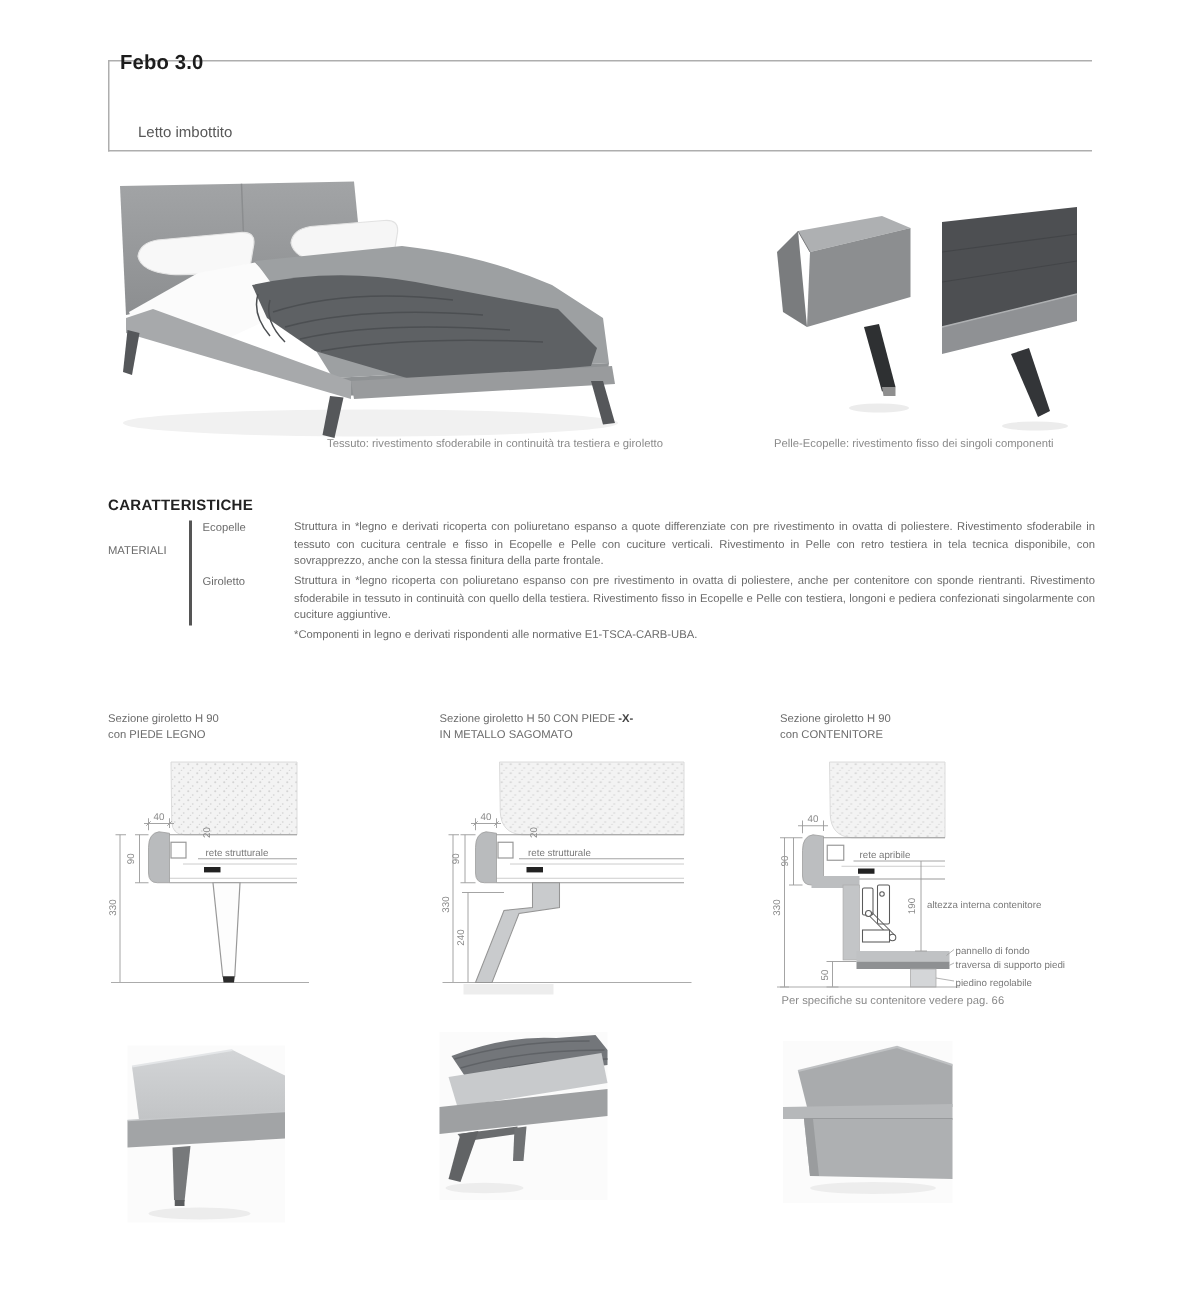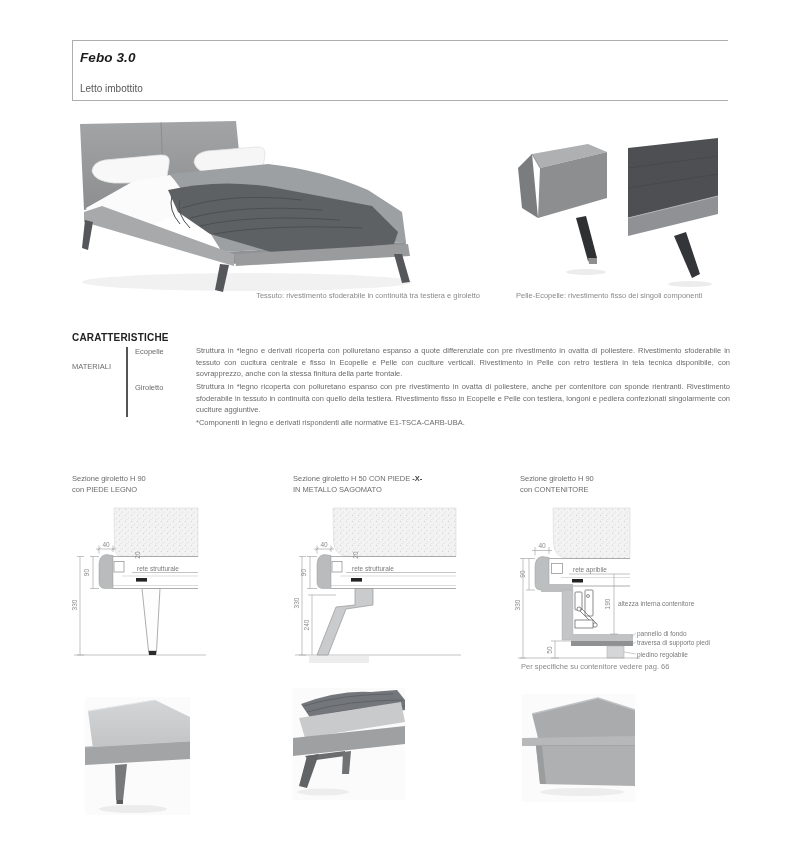--- a/index.html
+++ b/index.html
@@ -53,7 +53,7 @@
   <div class="rule" style="left:72px;top:40px;width:656px;height:1px;"></div>
   <div class="rule" style="left:72px;top:40px;width:1px;height:61px;"></div>
   <div class="rule" style="left:72px;top:100px;width:656px;height:1px;"></div>
-  <div class="abs page-title" style="left:80px;top:50px;font-style:italic;">Febo 3.0</div>
+  <div class="abs page-title" style="left:80px;top:34px;">Febo 3.0</div>
   <div class="abs page-subtitle" style="left:80px;top:83px;">Letto imbottito</div>
 
   <svg style="left:72px;top:112px;" width="408" height="180" viewBox="0 0 408 180">

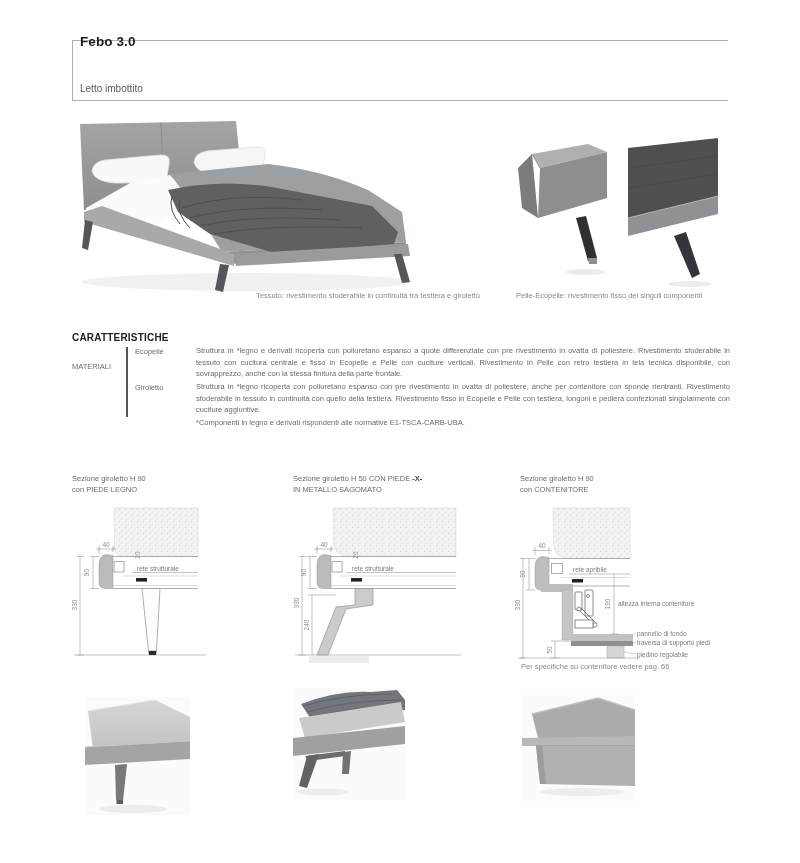--- a/index.html
+++ b/index.html
@@ -54,7 +54,7 @@
   <div class="rule" style="left:72px;top:40px;width:1px;height:61px;"></div>
   <div class="rule" style="left:72px;top:100px;width:656px;height:1px;"></div>
   <div class="abs page-title" style="left:80px;top:34px;">Febo 3.0</div>
-  <div class="abs page-subtitle" style="left:80px;top:83px;">Letto imbottito</div>
+  <div class="abs page-subtitle" style="left:92px;top:83px;">Letto imbottito</div>
 
   <svg style="left:72px;top:112px;" width="408" height="180" viewBox="0 0 408 180">
     <ellipse cx="175" cy="170" rx="165" ry="9" fill="#f1f1f1"></ellipse>

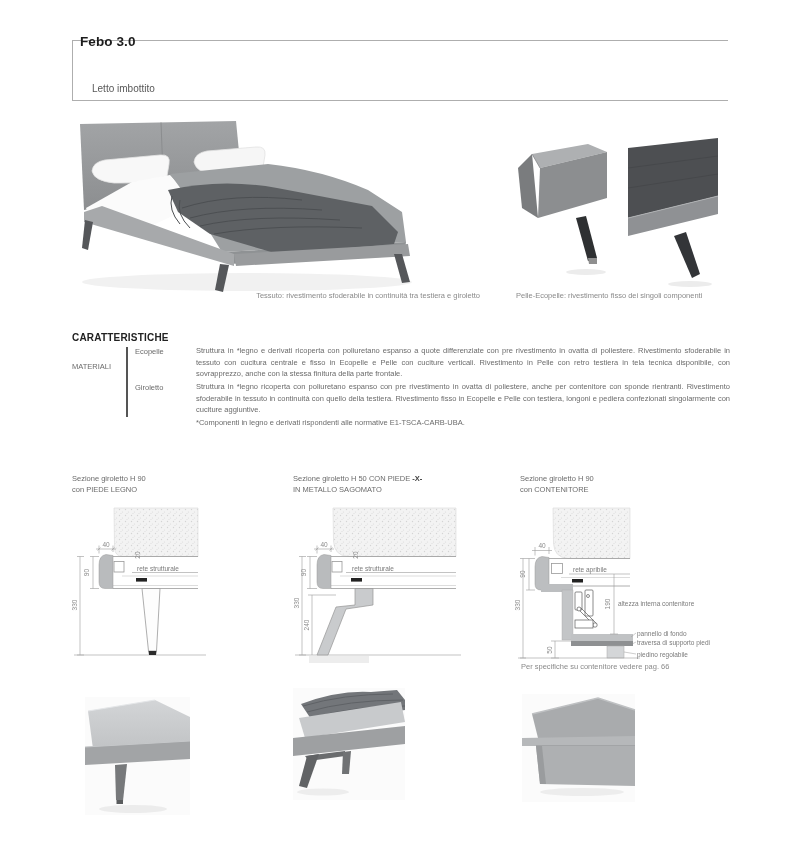--- a/index.html
+++ b/index.html
@@ -103,7 +103,7 @@
     <ellipse cx="62" cy="146" rx="22" ry="3" fill="#ececec"></ellipse>
   </svg>
 
-  <div class="abs caption" style="left:180px;top:291px;width:300px;text-align:right;">Tessuto: rivestimento sfoderabile in continuità tra testiera e giroletto</div>
+  <div class="abs caption" style="left:180px;top:291px;width:300px;text-align:center;">Tessuto: rivestimento sfoderabile in continuità tra testiera e giroletto</div>
   <div class="abs caption" style="left:516px;top:291px;width:216px;">Pelle-Ecopelle: rivestimento fisso dei singoli componenti</div>
 
   <div class="abs car-heading" style="left:72px;top:332px;">CARATTERISTICHE</div>

